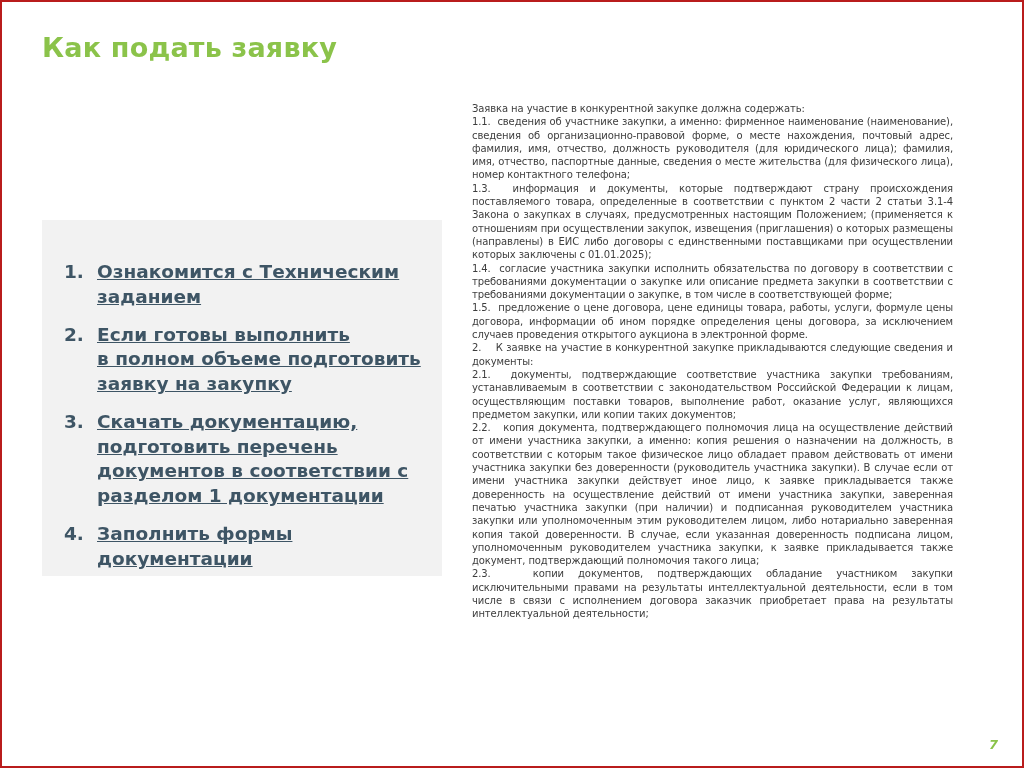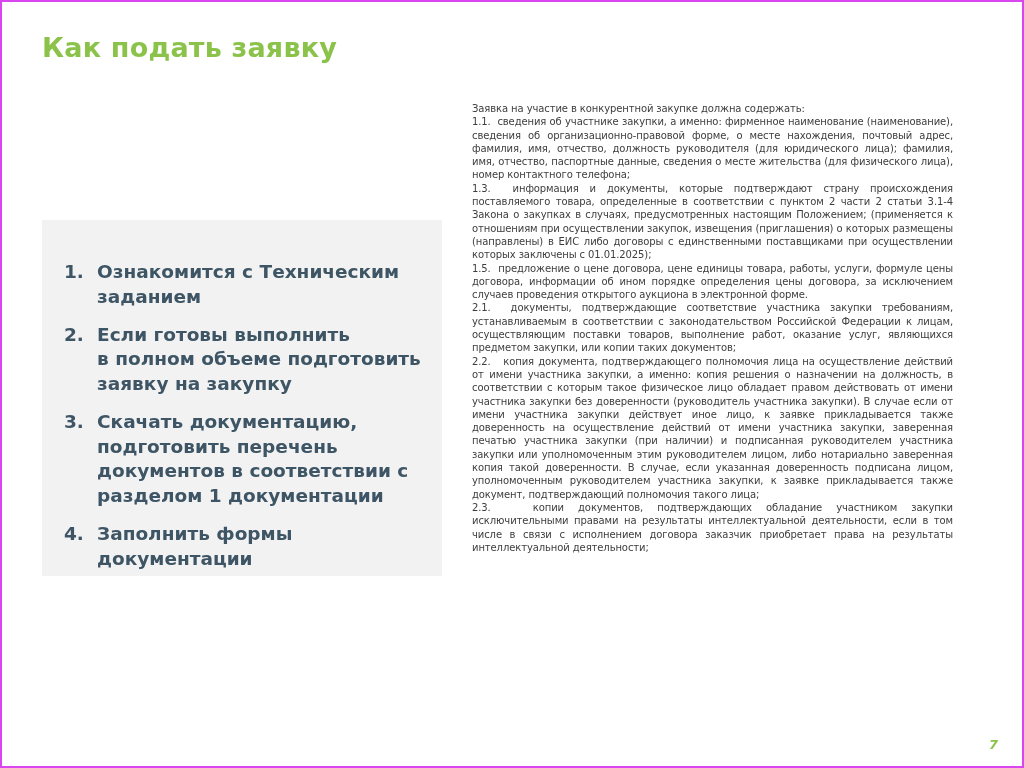--- a/index.html
+++ b/index.html
@@ -11,7 +11,7 @@
     width: 1024px;
     height: 768px;
     background: #ffffff;
-    border: 2px solid #d946ef;
+    border: 2px solid #b91c1c;
     overflow: hidden;
   }
 

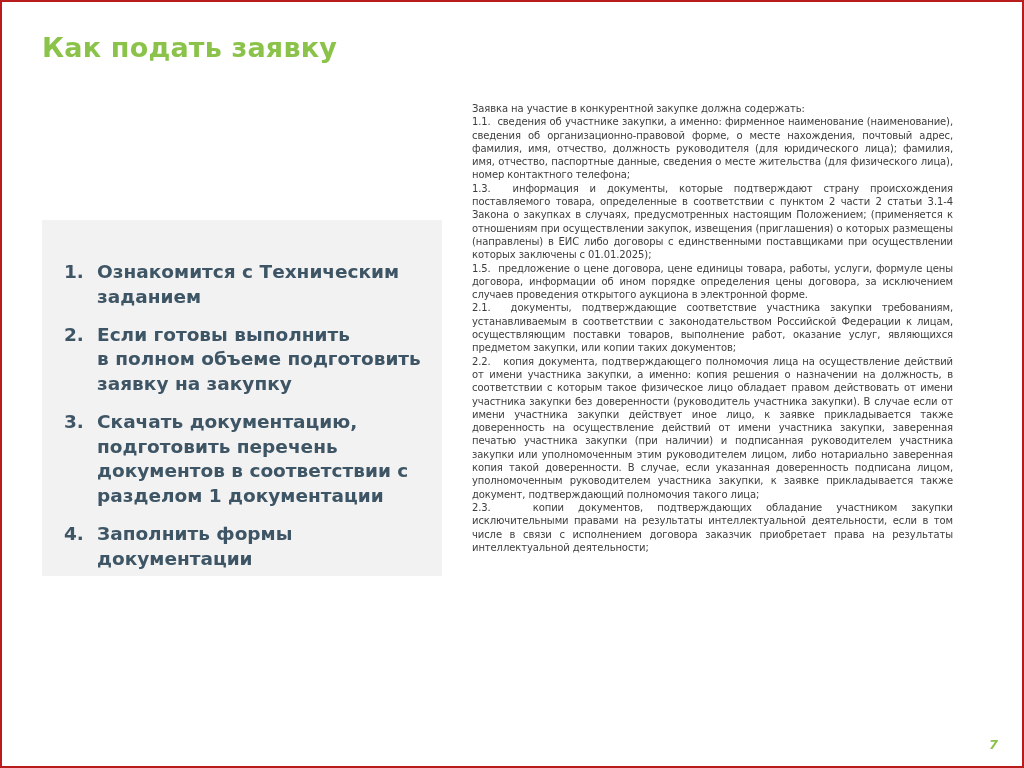--- a/index.html
+++ b/index.html
@@ -53,6 +53,7 @@
   .step-text {
     flex: 1;
     white-space: pre-line;
+    text-decoration: underline;
   }
 
   .body-text {

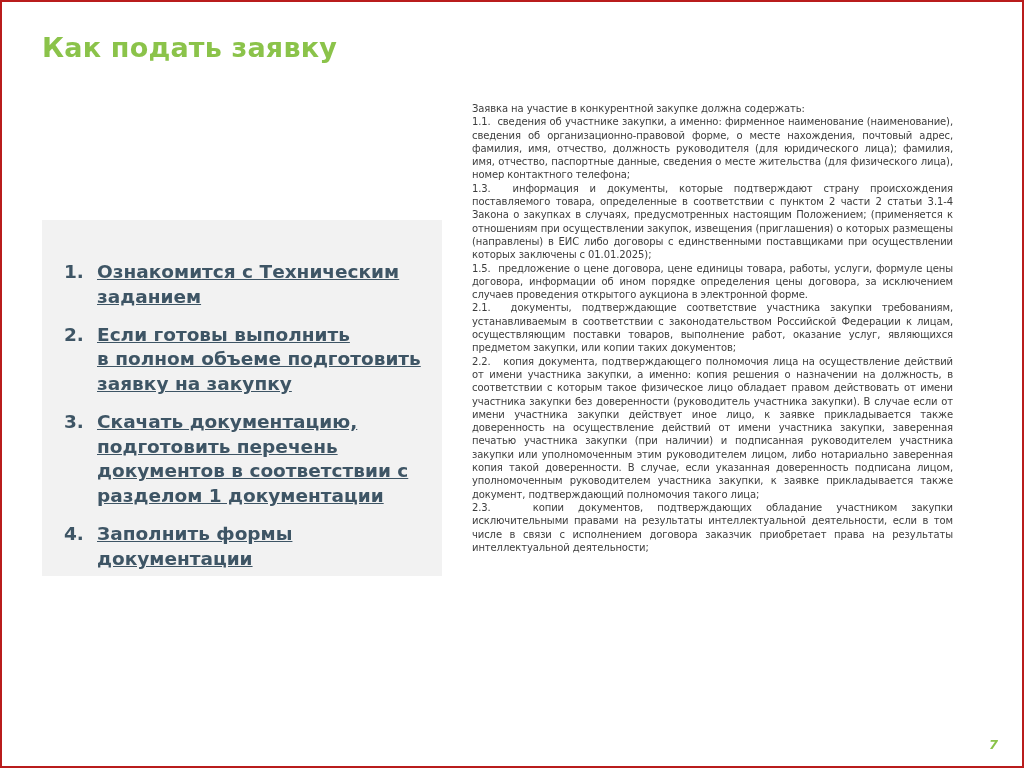--- a/index.html
+++ b/index.html
@@ -116,6 +116,7 @@
     <p>Заявка на участие в конкурентной закупке должна содержать:</p>
     <p>1.1.&nbsp;&nbsp;сведения об участнике закупки, а именно: фирменное наименование (наименование), сведения об организационно-правовой форме, о месте нахождения, почтовый адрес, фамилия, имя, отчество, должность руководителя (для юридического лица); фамилия, имя, отчество, паспортные данные, сведения о месте жительства (для физического лица), номер контактного телефона;</p>
     <p>1.3.&nbsp;&nbsp;информация и документы, которые подтверждают страну происхождения поставляемого товара, определенные в соответствии с пунктом 2 части 2 статьи 3.1-4 Закона о закупках  в случаях, предусмотренных настоящим Положением; (применяется к отношениям при осуществлении закупок, извещения (приглашения) о которых размещены (направлены) в ЕИС либо договоры с единственными поставщиками при осуществлении которых заключены с 01.01.2025);</p>
+    <p>1.4.&nbsp;&nbsp;согласие участника закупки исполнить обязательства по договору в соответствии с требованиями документации о закупке или описание предмета закупки в соответствии с требованиями документации о закупке, в том числе в соответствующей форме;</p>
     <p>1.5.&nbsp;&nbsp;предложение о цене договора, цене единицы товара, работы, услуги, формуле цены договора, информации об ином порядке определения цены договора, за исключением случаев проведения открытого аукциона в электронной форме.</p>
     <p>2.1.&nbsp;&nbsp;документы, подтверждающие соответствие участника закупки требованиям, устанавливаемым в соответствии с законодательством Российской Федерации к лицам, осуществляющим поставки товаров, выполнение работ, оказание услуг, являющихся предметом закупки, или копии таких документов;</p>
     <p>2.2.&nbsp;&nbsp;&nbsp;копия документа, подтверждающего полномочия лица на осуществление действий от имени участника закупки, а именно: копия решения о назначении на должность, в соответствии с которым такое физическое лицо обладает правом действовать от имени участника закупки без доверенности (руководитель участника закупки). В случае если от имени участника закупки действует иное лицо, к заявке прикладывается также доверенность на осуществление действий от имени участника закупки, заверенная печатью участника закупки (при наличии) и подписанная руководителем участника закупки или уполномоченным этим руководителем лицом, либо нотариально заверенная копия такой доверенности. В случае, если указанная доверенность подписана лицом, уполномоченным руководителем участника закупки, к заявке прикладывается также документ, подтверждающий полномочия такого лица;</p>

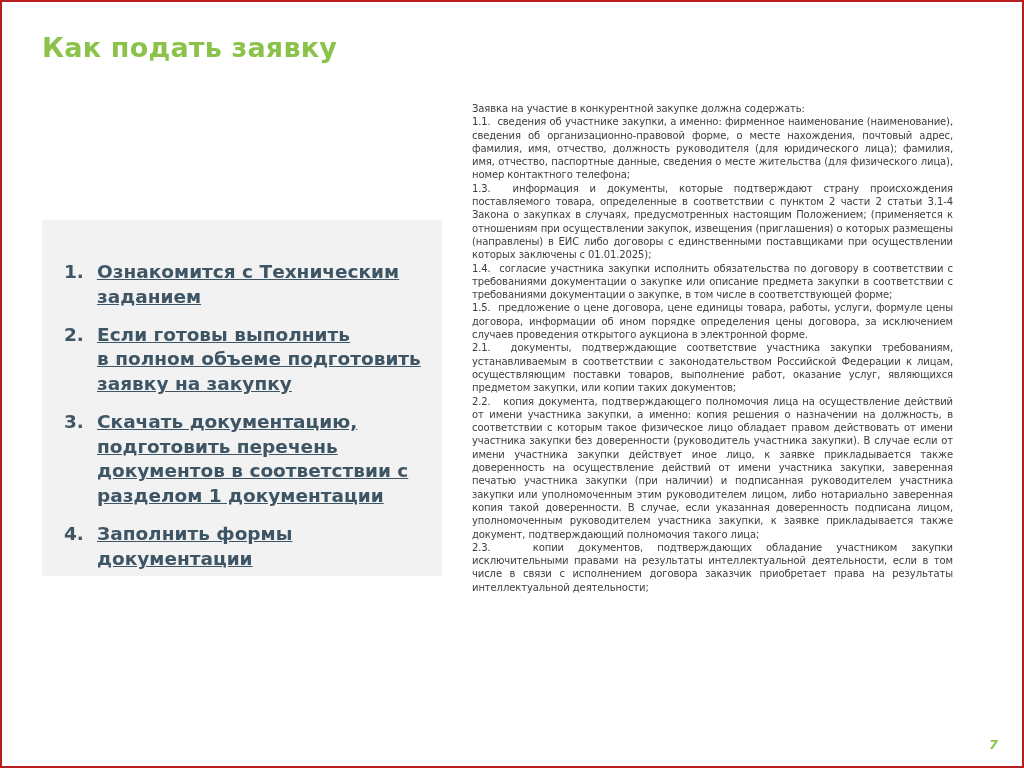--- a/index.html
+++ b/index.html
@@ -118,6 +118,7 @@
     <p>1.3.&nbsp;&nbsp;информация и документы, которые подтверждают страну происхождения поставляемого товара, определенные в соответствии с пунктом 2 части 2 статьи 3.1-4 Закона о закупках  в случаях, предусмотренных настоящим Положением; (применяется к отношениям при осуществлении закупок, извещения (приглашения) о которых размещены (направлены) в ЕИС либо договоры с единственными поставщиками при осуществлении которых заключены с 01.01.2025);</p>
     <p>1.4.&nbsp;&nbsp;согласие участника закупки исполнить обязательства по договору в соответствии с требованиями документации о закупке или описание предмета закупки в соответствии с требованиями документации о закупке, в том числе в соответствующей форме;</p>
     <p>1.5.&nbsp;&nbsp;предложение о цене договора, цене единицы товара, работы, услуги, формуле цены договора, информации об ином порядке определения цены договора, за исключением случаев проведения открытого аукциона в электронной форме.</p>
+    <p>2.&nbsp;&nbsp;&nbsp;&nbsp;К заявке на участие в конкурентной закупке прикладываются следующие сведения и документы:</p>
     <p>2.1.&nbsp;&nbsp;документы, подтверждающие соответствие участника закупки требованиям, устанавливаемым в соответствии с законодательством Российской Федерации к лицам, осуществляющим поставки товаров, выполнение работ, оказание услуг, являющихся предметом закупки, или копии таких документов;</p>
     <p>2.2.&nbsp;&nbsp;&nbsp;копия документа, подтверждающего полномочия лица на осуществление действий от имени участника закупки, а именно: копия решения о назначении на должность, в соответствии с которым такое физическое лицо обладает правом действовать от имени участника закупки без доверенности (руководитель участника закупки). В случае если от имени участника закупки действует иное лицо, к заявке прикладывается также доверенность на осуществление действий от имени участника закупки, заверенная печатью участника закупки (при наличии) и подписанная руководителем участника закупки или уполномоченным этим руководителем лицом, либо нотариально заверенная копия такой доверенности. В случае, если указанная доверенность подписана лицом, уполномоченным руководителем участника закупки, к заявке прикладывается также документ, подтверждающий полномочия такого лица;</p>
     <p>2.3.&nbsp;&nbsp;&nbsp;копии документов, подтверждающих обладание участником закупки исключительными правами на результаты интеллектуальной деятельности, если в том числе в связи с исполнением договора заказчик приобретает права на результаты интеллектуальной деятельности;</p>

